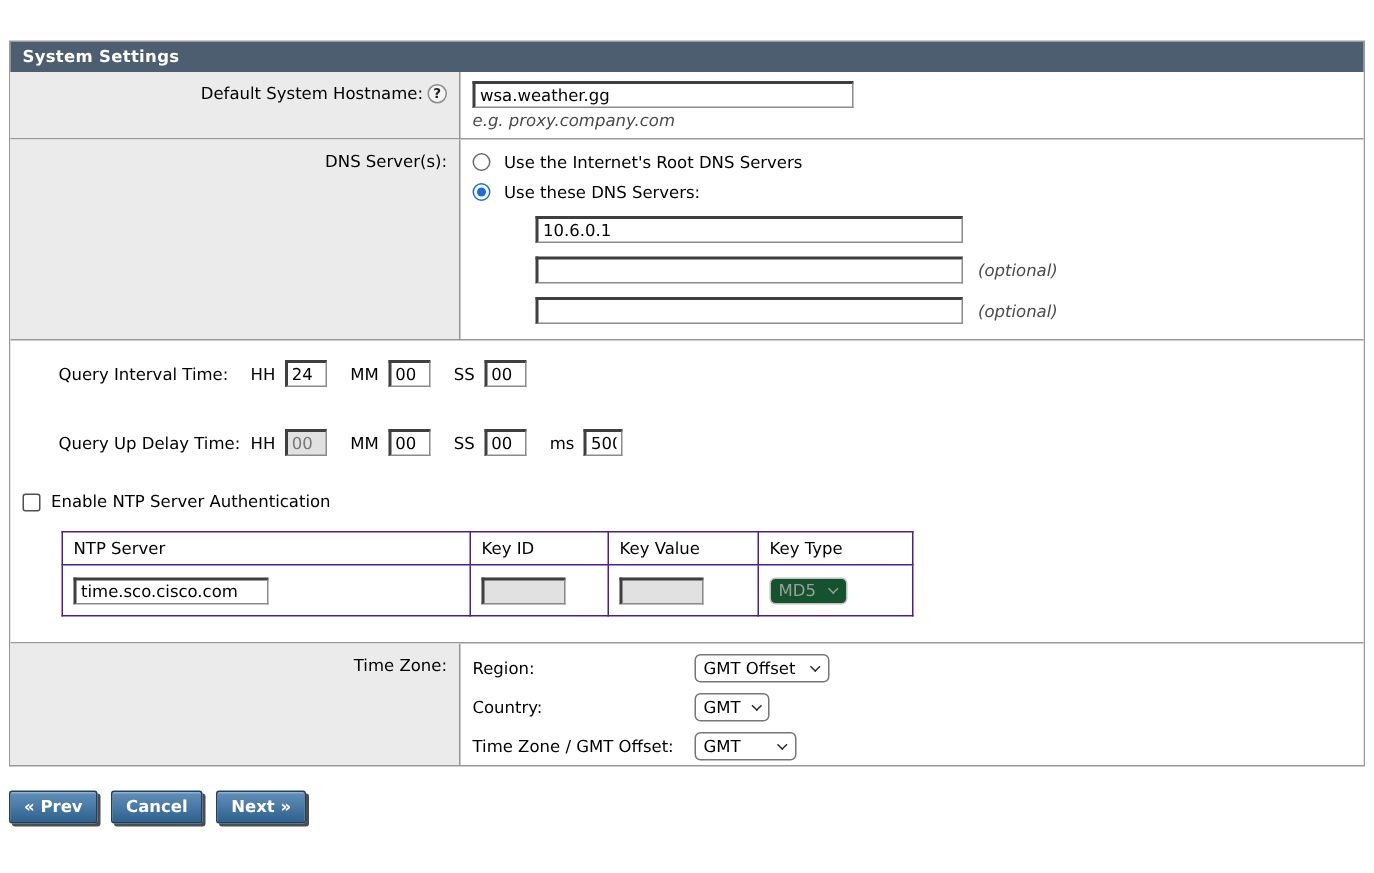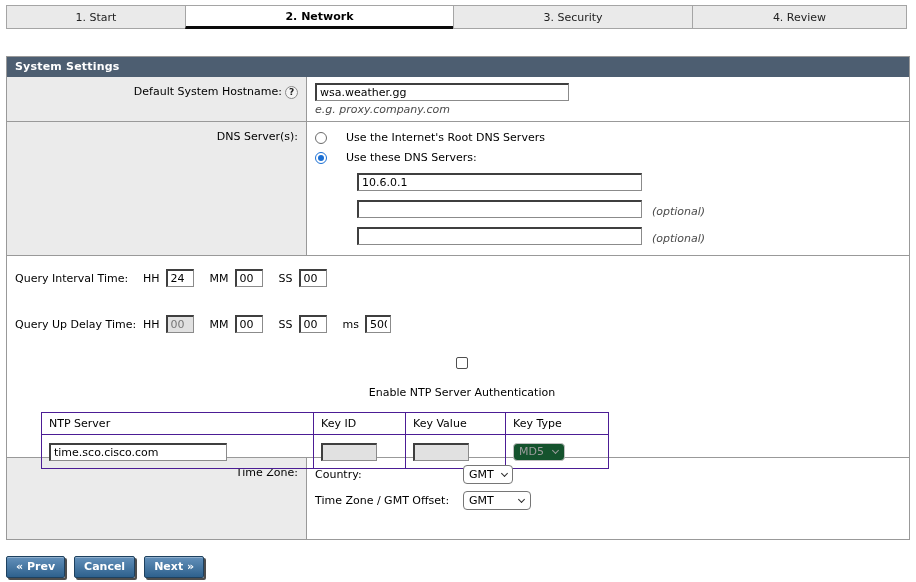--- a/index.html
+++ b/index.html
@@ -103,12 +103,6 @@
 
 <div class="page">
 
-  <div class="tabs">
-    <div class="tab tab-start">1. Start</div>
-    <div class="tab tab-network active">2. Network</div>
-    <div class="tab tab-security">3. Security</div>
-    <div class="tab tab-review">4. Review</div>
-  </div>
 
   <div class="panel">
     <div class="panel-header">System Settings</div>

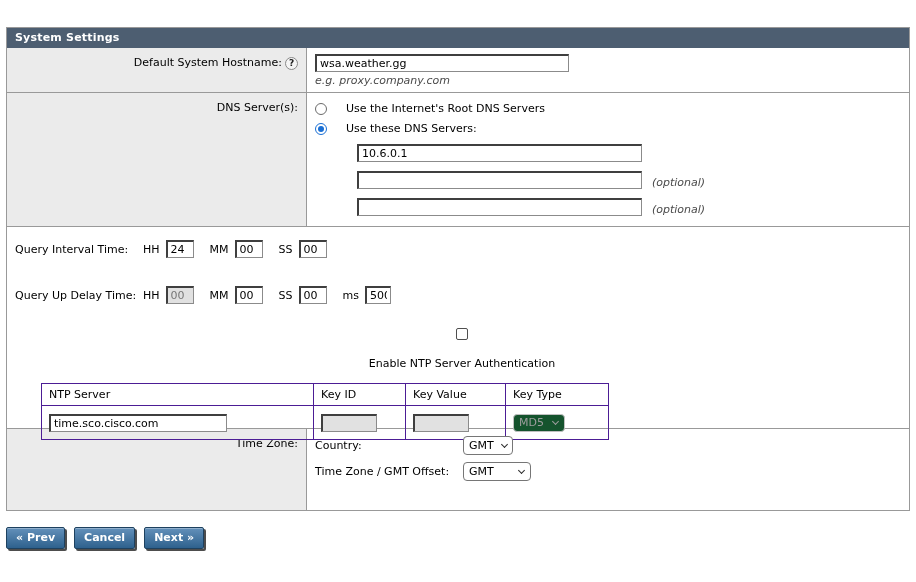--- a/index.html
+++ b/index.html
@@ -46,7 +46,7 @@
     background:#f5f5f5;vertical-align:middle;margin-left:3px;cursor:pointer;}
 
   
-  .radio-line{display:flex;align-items:center;gap:19px;}
+  .radio-line{display:flex;gap:9px;}
   .radio{width:12px;height:12px;border-radius:50%;border:1px solid #6b6b6b;background:#fff;
          flex:none;position:relative;cursor:pointer;}
   .radio.selected{border-color:var(--radio-selected);}

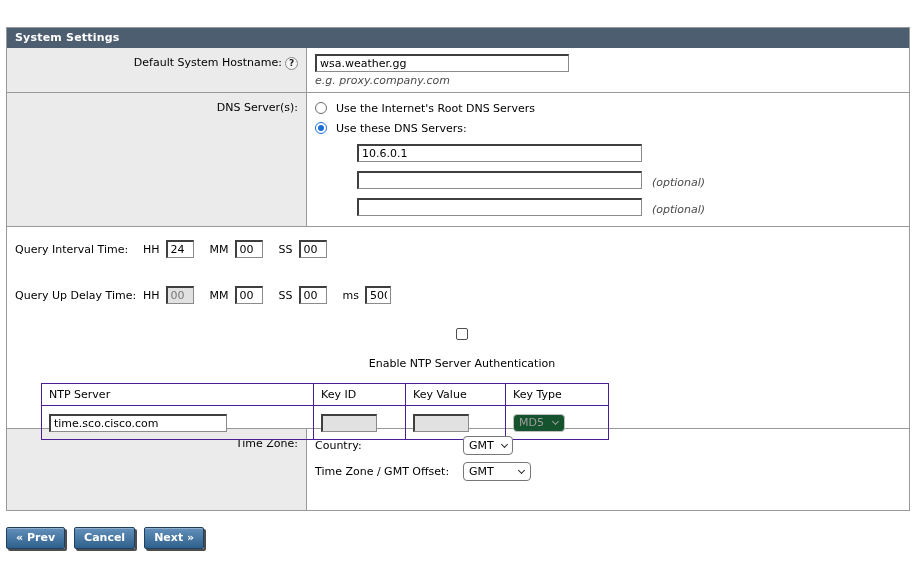--- a/index.html
+++ b/index.html
@@ -57,7 +57,7 @@
 
   
   .dns-opt1{margin-top:9px;} .dns-opt2{margin-top:7px;}
-  .dns-input-line{margin:9px 0 0 42px;display:flex;align-items:flex-end;}
+  .dns-input-line{margin:9px 0 0 42px;display:flex;align-items:center;}
   .dns-input{width:285px;}
 
   

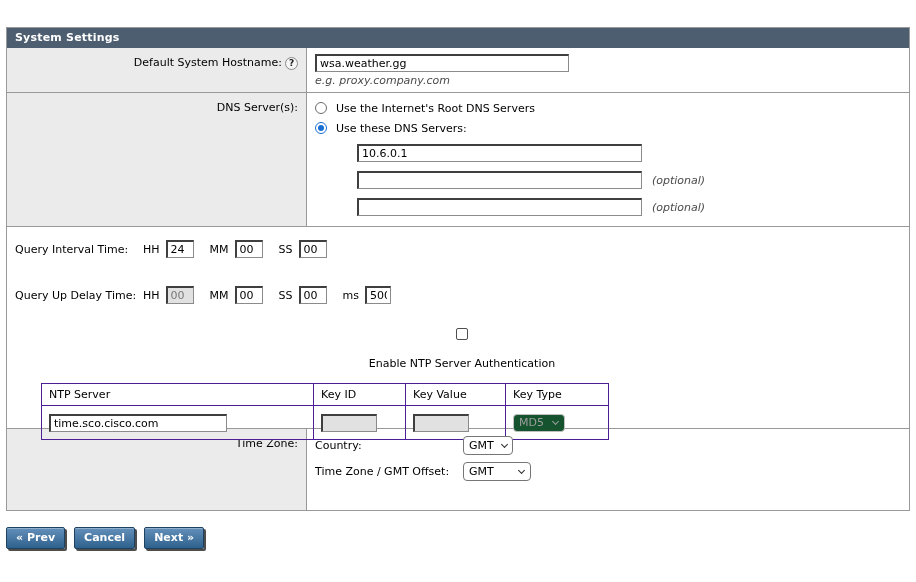--- a/index.html
+++ b/index.html
@@ -62,7 +62,7 @@
 
   
   .time-line{display:flex;align-items:center;margin-top:13px;}
-  .time-label{width:128px;}
+  .time-label{width:128px;margin-left:24px;}
   .unit{margin:0 6px 0 0;}
   .t-in{width:28px;margin-right:16px;}
   .t-in-ms{width:26px;margin-right:0;}

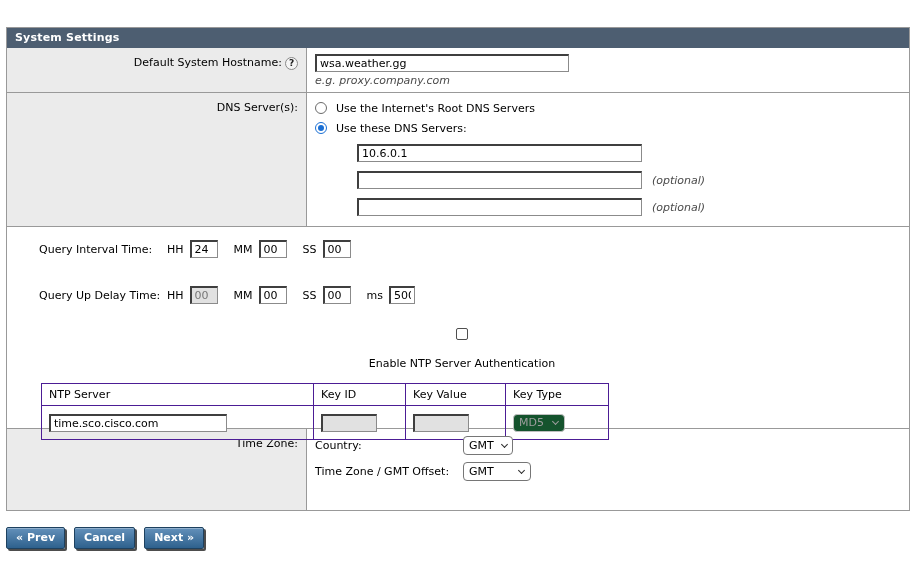--- a/index.html
+++ b/index.html
@@ -66,7 +66,7 @@
   .unit{margin:0 6px 0 0;}
   .t-in{width:28px;margin-right:16px;}
   .t-in-ms{width:26px;margin-right:0;}
-  .auth-line{display:flex;align-items:center;gap:17px;margin-top:24px;flex-direction:column;}
+  .auth-line{display:flex;align-items:center;gap:7px;margin-top:24px;}
   .ntp-table{border-collapse:collapse;margin:13px 0 0 26px;table-layout:fixed;}
   .ntp-table th,.ntp-table td{border:1px solid #4c1d95;text-align:left;font-weight:normal;
     padding:4px 7px;font-size:11px;}

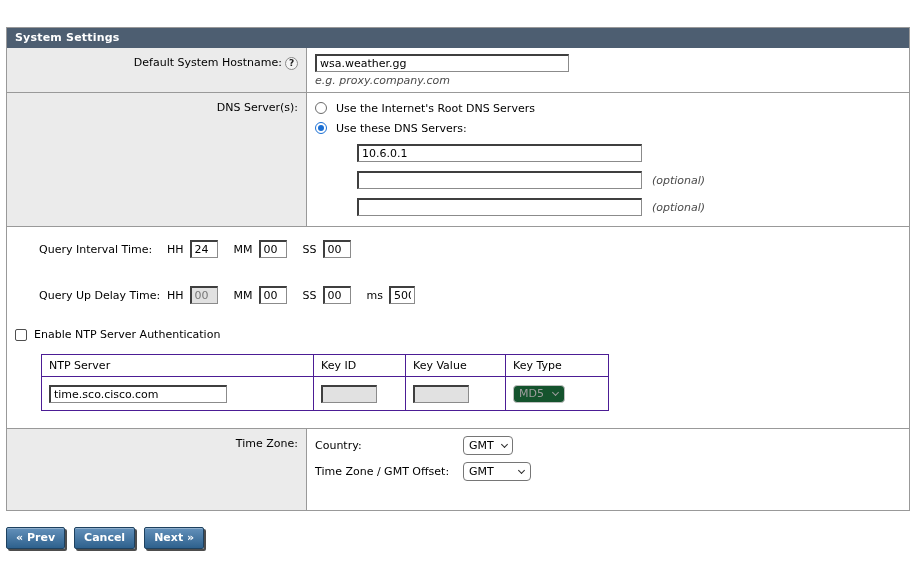--- a/index.html
+++ b/index.html
@@ -73,7 +73,7 @@
   .ntp-table th{height:22px;}
   .ntp-table td{height:34px;}
   .col-server{width:272px;} .col-keyid{width:92px;} .col-keyval{width:100px;} .col-keytype{width:103px;}
-  .server-input{width:178px;}
+  .server-input{width:130px;}
   .key-input{width:56px;background:#e1e1e1;}
 
   

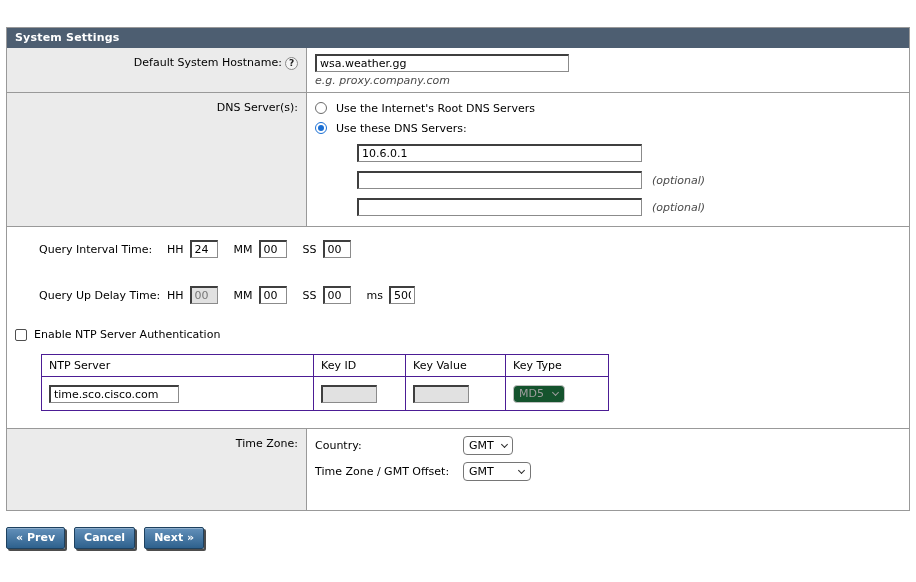--- a/index.html
+++ b/index.html
@@ -219,6 +219,13 @@
       </div>
       <div class="value-cell">
         <div class="tz-line">
+          <span class="tz-label">Region:</span>
+          <span class="select sel-region">
+            <span>GMT Offset</span>
+            <span class="chev"></span>
+          </span>
+        </div>
+        <div class="tz-line">
           <span class="tz-label">Country:</span>
           <span class="select sel-country">
             <span>GMT</span>

